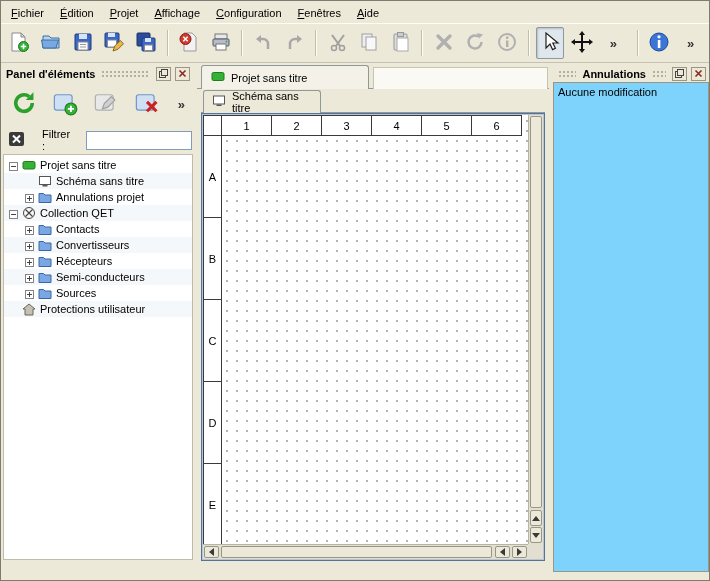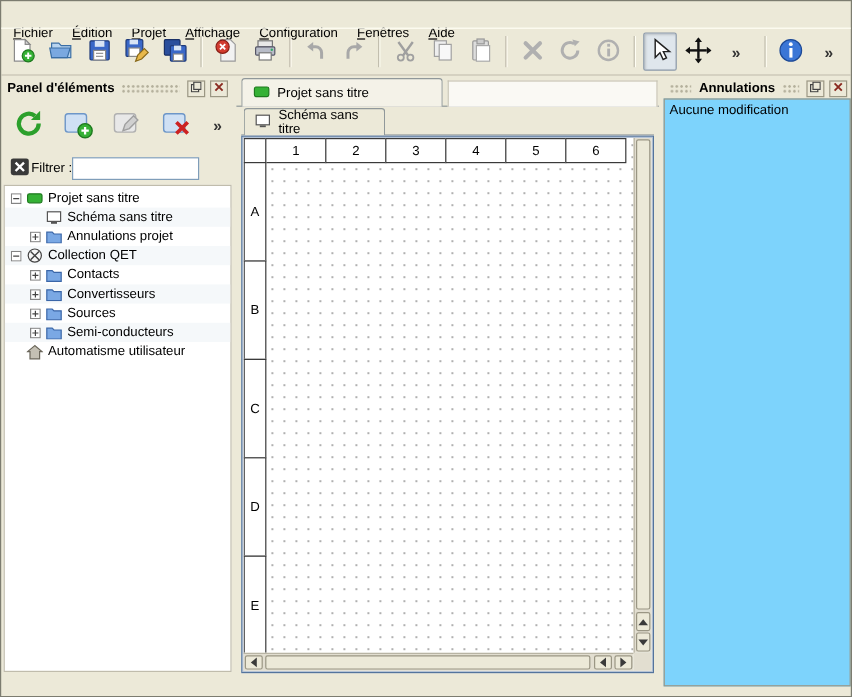--- a/index.html
+++ b/index.html
@@ -14,7 +14,7 @@
     border: 1px solid #7c7c70;
   }
   
-  .menubar { position:absolute; left:0; top:16px; right:0; height:22px;
+  .menubar { position:absolute; left:0; top:1px; right:0; height:22px;
     display:flex; align-items:center; padding-left:2px; }
   .menu-item { display:inline-block; padding:3px 8px; cursor:default; }
   .menu-item::first-letter { text-decoration: underline; }

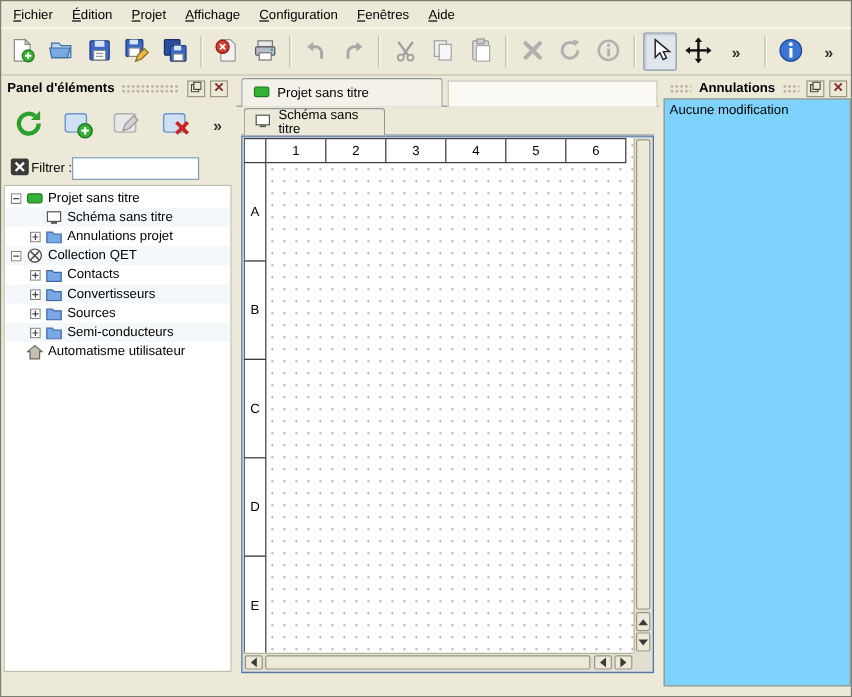--- a/index.html
+++ b/index.html
@@ -43,7 +43,7 @@
   .left-tools { height:44px; display:flex; align-items:center; gap:7px; padding:2px 4px; flex:0 0 auto; }
   .lbtn { width:34px; height:34px; display:flex; align-items:center; justify-content:center; }
   .lchev { margin-left:auto; padding-right:4px; }
-  .filter-row { height:28px; display:flex; align-items:center; gap:0; padding:0 5px; flex:0 0 auto; }
+  .filter-row { height:28px; display:flex; align-items:center; gap:16px; padding:0 5px; flex:0 0 auto; }
   .filter-input { width:106px; height:19px; border:1px solid #7f9db9; background:#fff;
     font-family:"Liberation Sans",sans-serif; font-size:11px; padding:0 2px; }
   .tree { flex:1; background:#fff; border:1px solid #c0bcac; overflow:hidden; padding-top:2px; }

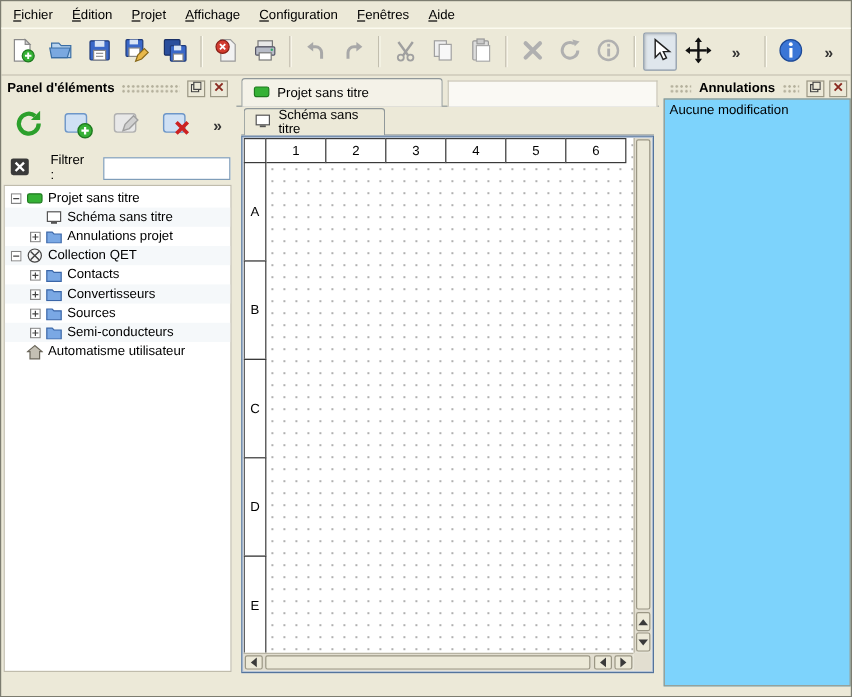--- a/index.html
+++ b/index.html
@@ -387,6 +387,19 @@
             <path d="M1 2.5h4.5L7 4h6v7.5H1z" fill="#7aa8e4" stroke="#3a66a8"></path>
           </svg>
         </span>
+      <span class="tlabel">Récepteurs</span>
+    </div>
+    <div class="trow lv1">
+      <span class="exp"><svg width="9" height="9">
+            <rect x="0.5" y="0.5" width="8" height="8" fill="#fff" stroke="#848484"></rect>
+            <line x1="2" y1="4.5" x2="7" y2="4.5" stroke="#444"></line>
+            <line x1="4.5" y1="2" x2="4.5" y2="7" stroke="#444"></line>
+          </svg></span>
+      <span class="ticon">
+          <svg width="14" height="12" viewBox="0 0 14 12">
+            <path d="M1 2.5h4.5L7 4h6v7.5H1z" fill="#7aa8e4" stroke="#3a66a8"></path>
+          </svg>
+        </span>
       <span class="tlabel">Sources</span>
     </div>
     <div class="trow lv1">

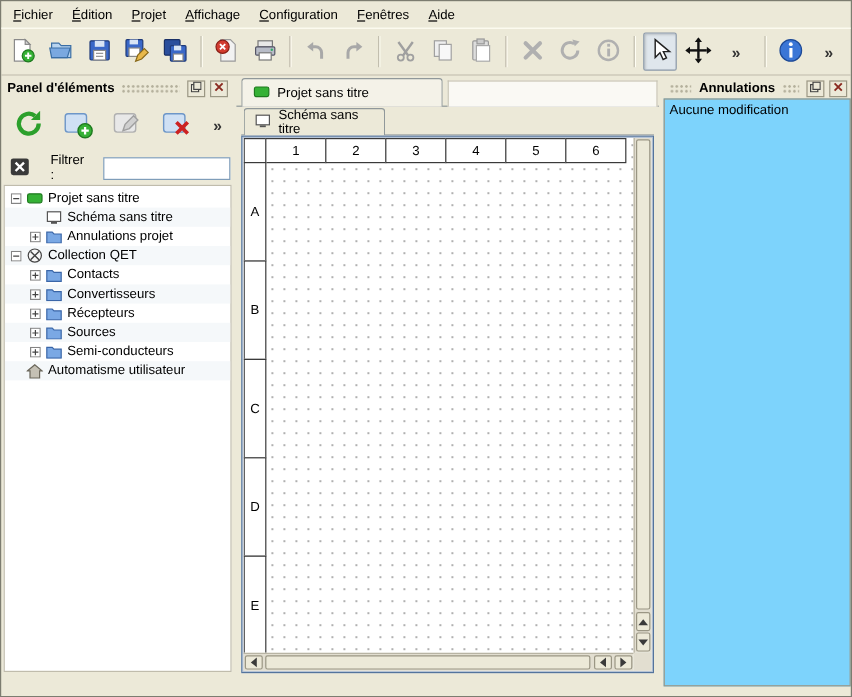--- a/index.html
+++ b/index.html
@@ -400,20 +400,20 @@
             <path d="M1 2.5h4.5L7 4h6v7.5H1z" fill="#7aa8e4" stroke="#3a66a8"></path>
           </svg>
         </span>
+      <span class="tlabel">Semi-conducteurs</span>
+    </div>
+    <div class="trow lv1">
+      <span class="exp"><svg width="9" height="9">
+            <rect x="0.5" y="0.5" width="8" height="8" fill="#fff" stroke="#848484"></rect>
+            <line x1="2" y1="4.5" x2="7" y2="4.5" stroke="#444"></line>
+            <line x1="4.5" y1="2" x2="4.5" y2="7" stroke="#444"></line>
+          </svg></span>
+      <span class="ticon">
+          <svg width="14" height="12" viewBox="0 0 14 12">
+            <path d="M1 2.5h4.5L7 4h6v7.5H1z" fill="#7aa8e4" stroke="#3a66a8"></path>
+          </svg>
+        </span>
       <span class="tlabel">Sources</span>
-    </div>
-    <div class="trow lv1">
-      <span class="exp"><svg width="9" height="9">
-            <rect x="0.5" y="0.5" width="8" height="8" fill="#fff" stroke="#848484"></rect>
-            <line x1="2" y1="4.5" x2="7" y2="4.5" stroke="#444"></line>
-            <line x1="4.5" y1="2" x2="4.5" y2="7" stroke="#444"></line>
-          </svg></span>
-      <span class="ticon">
-          <svg width="14" height="12" viewBox="0 0 14 12">
-            <path d="M1 2.5h4.5L7 4h6v7.5H1z" fill="#7aa8e4" stroke="#3a66a8"></path>
-          </svg>
-        </span>
-      <span class="tlabel">Semi-conducteurs</span>
     </div>
     <div class="trow lv0">
       <span class="exp-spacer"></span>

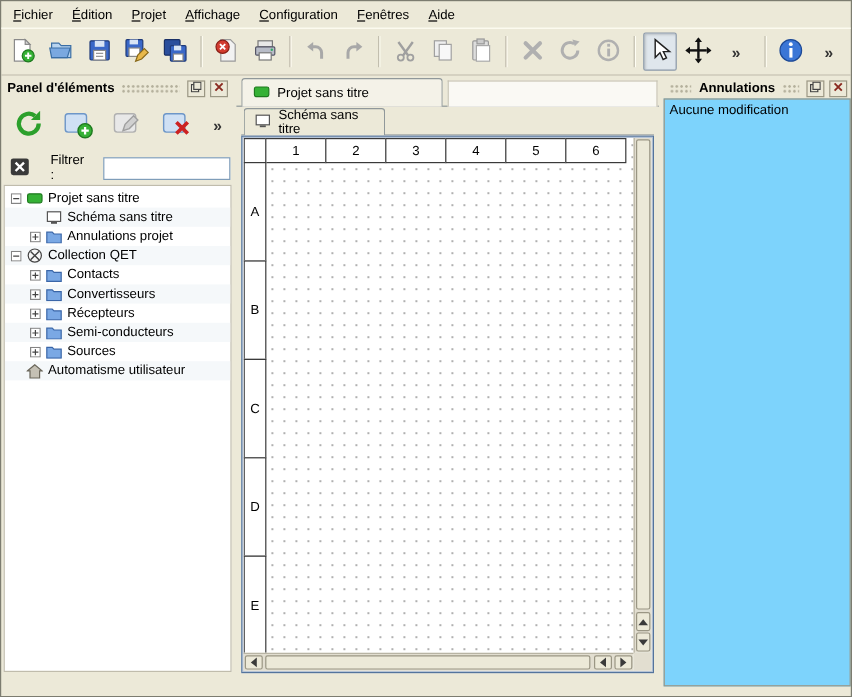--- a/index.html
+++ b/index.html
@@ -422,7 +422,7 @@
             <path d="M7 1L1 6h2v6h8V6h2z" fill="#c4c0b4" stroke="#6a665a"></path>
           </svg>
         </span>
-      <span class="tlabel">Automatisme utilisateur</span>
+      <span class="tlabel">Protections utilisateur</span>
     </div>
   </div>
 </div>

